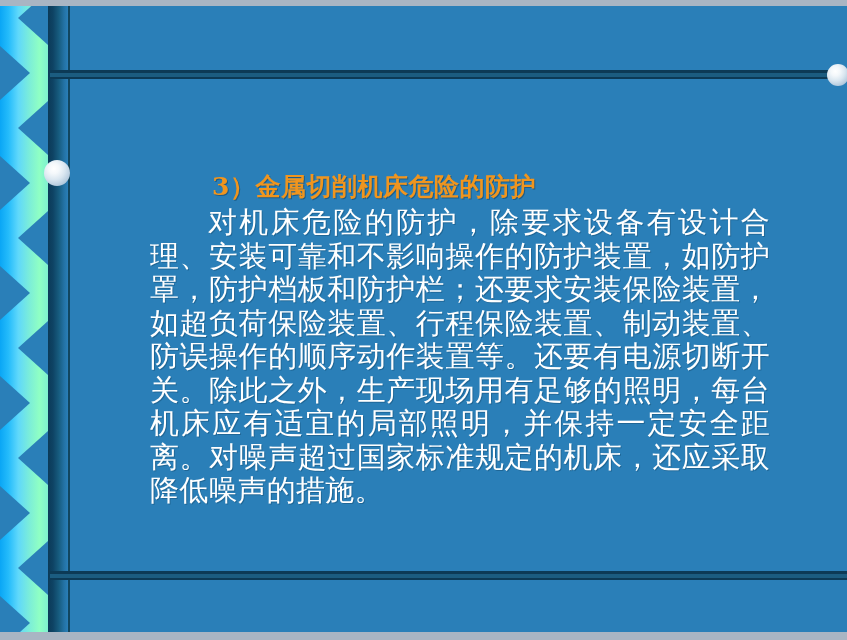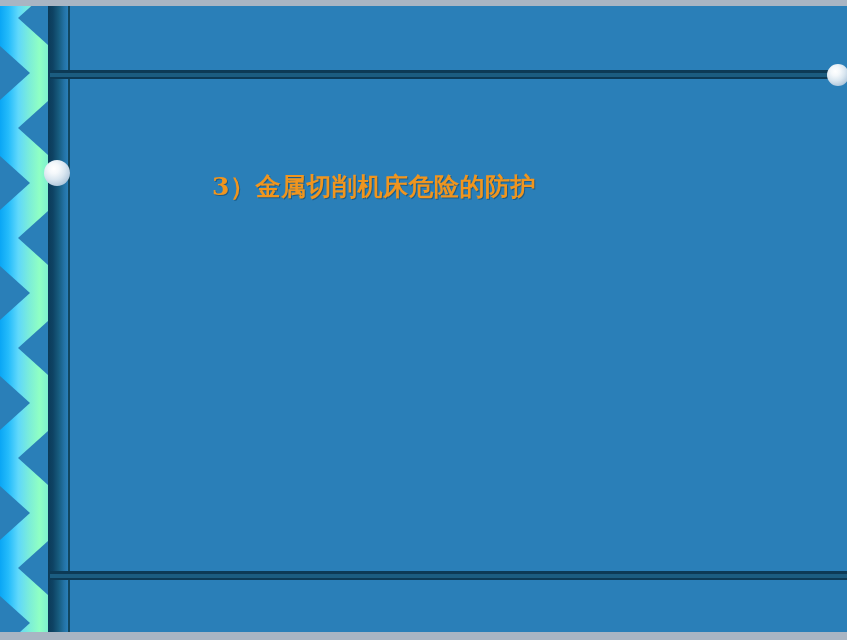--- a/index.html
+++ b/index.html
@@ -216,6 +216,7 @@
 
   <div class="content">
     <h1 class="slide-title">3）金属切削机床危险的防护</h1>
+    <p class="body-text">对机床危险的防护，除要求设备有设计合理、安装可靠和不影响操作的防护装置，如防护罩，防护档板和防护栏；还要求安装保险装置，如超负荷保险装置、行程保险装置、制动装置、防误操作的顺序动作装置等。还要有电源切断开关。除此之外，生产现场用有足够的照明，每台机床应有适宜的局部照明，并保持一定安全距离。对噪声超过国家标准规定的机床，还应采取降低噪声的措施。</p>
   </div>
 
 </div>

